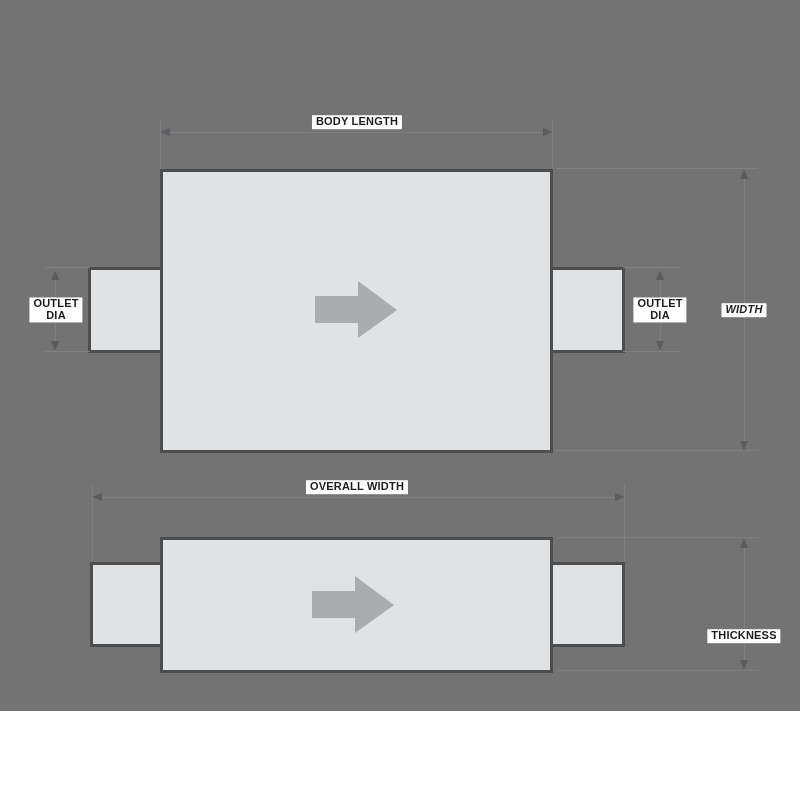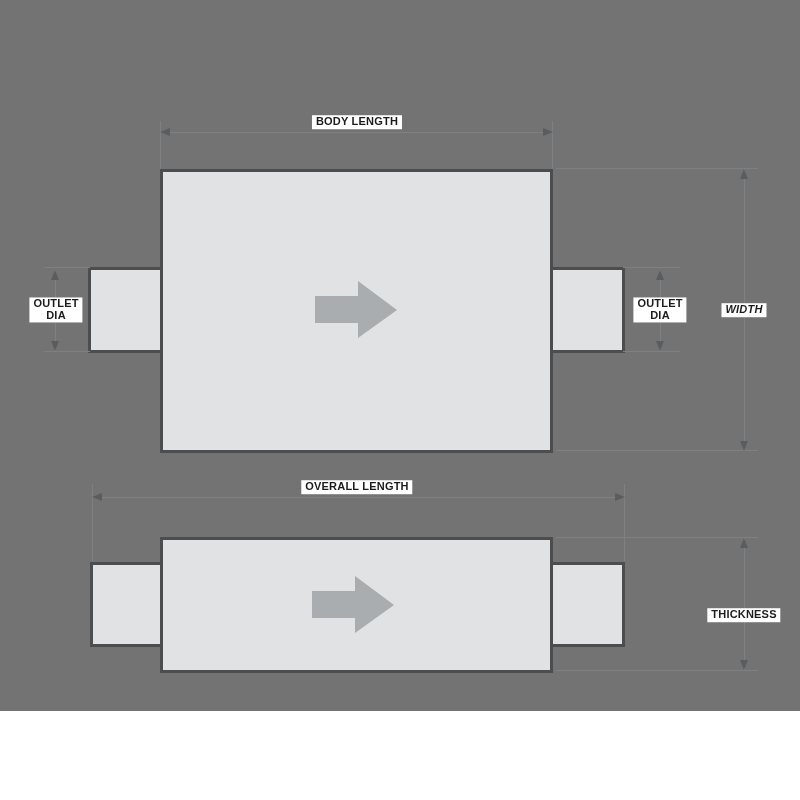--- a/index.html
+++ b/index.html
@@ -140,7 +140,7 @@
       <div class="dimh" style="left:92px; top:497px; width:533px;"></div>
       <div class="ah ah-left" style="left:92px; top:493px;"></div>
       <div class="ah ah-right" style="left:615px; top:493px;"></div>
-      <div class="lbl" style="left:357px; top:487px;">OVERALL LENGTH</div>
+      <div class="lbl" style="left:357px; top:487px;">OVERALL WIDTH</div>
     </div>
 
     <div>

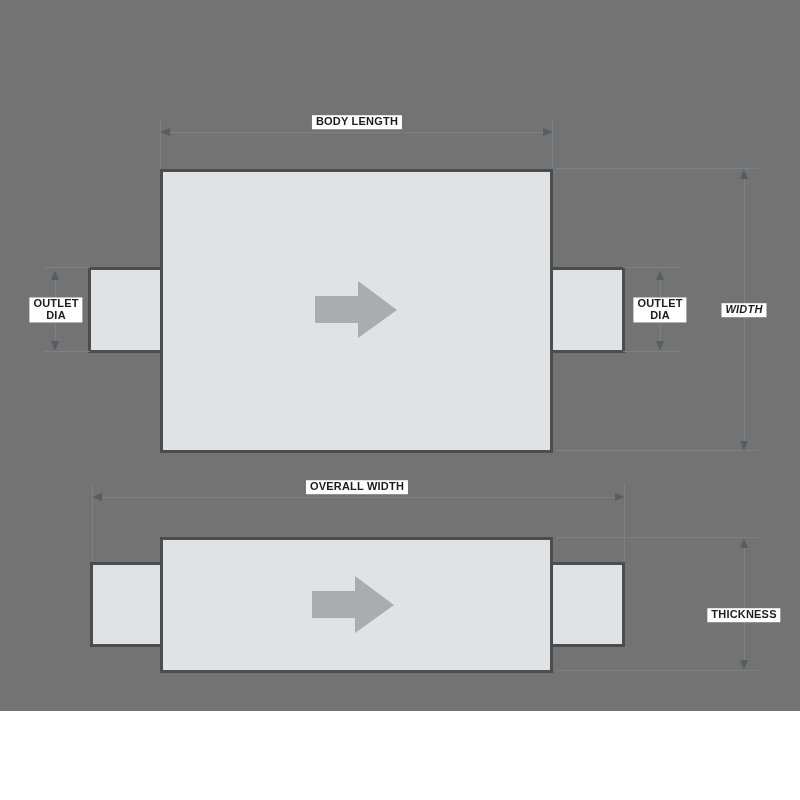--- a/index.html
+++ b/index.html
@@ -149,7 +149,7 @@
       <div class="dimv" style="left:744px; top:538px; height:132px;"></div>
       <div class="ah ah-up" style="left:740px; top:538px;"></div>
       <div class="ah ah-down" style="left:740px; top:660px;"></div>
-      <div class="lbl" style="left:744px; top:615px;">THICKNESS</div>
+      <div class="lbl" style="left:744px; top:636px;">THICKNESS</div>
     </div>
 
   </div>

